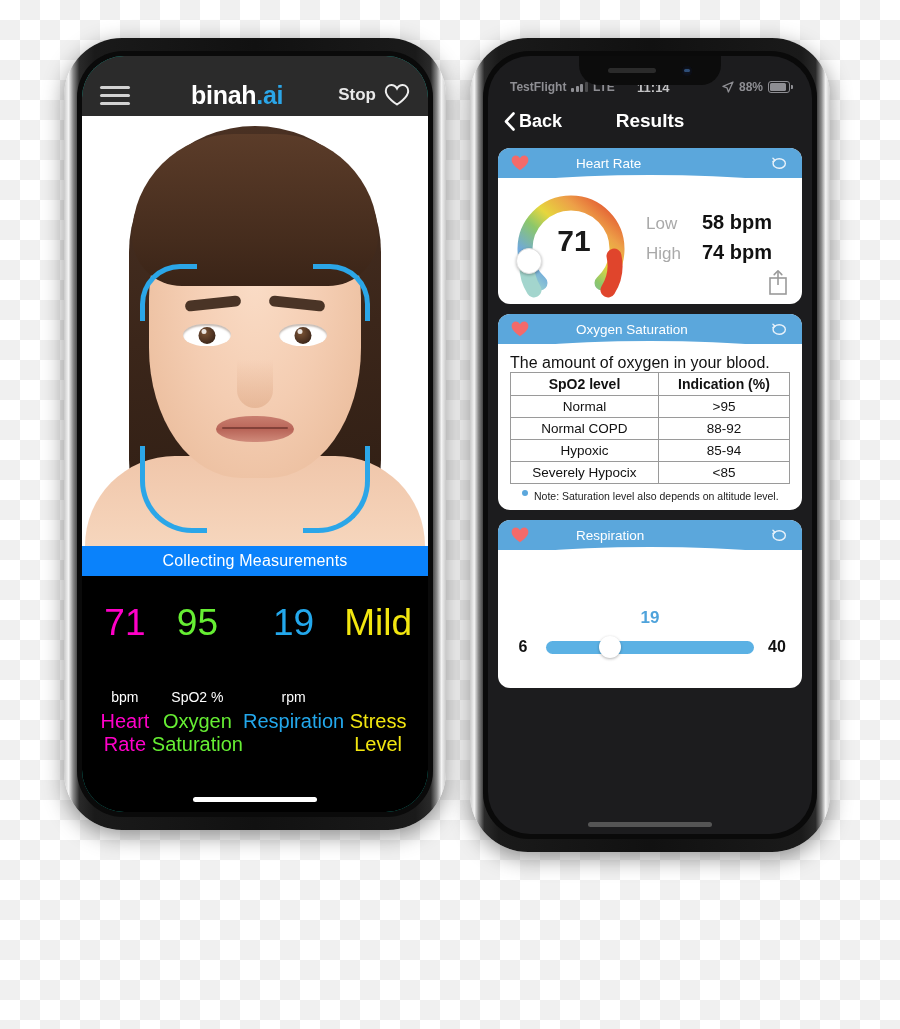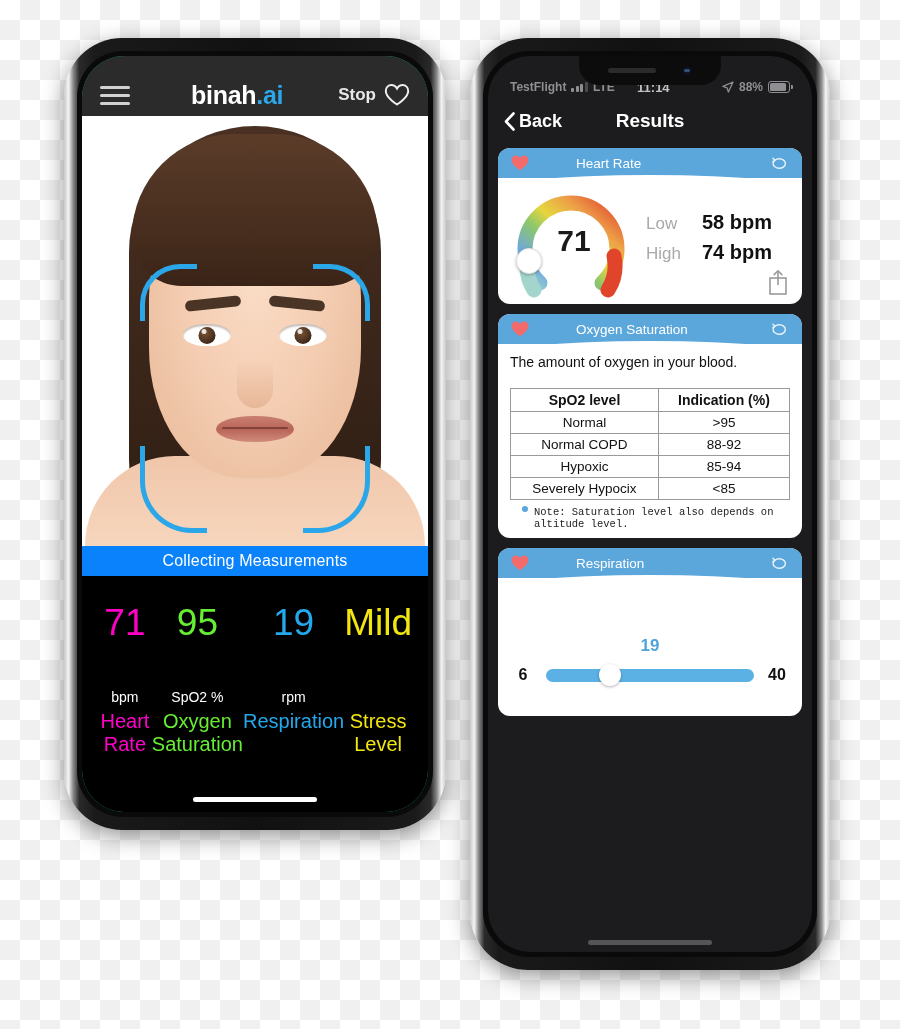--- a/index.html
+++ b/index.html
@@ -225,7 +225,7 @@
   .metric .name { font-size: 20px; line-height: 1.18; margin-top: 5px; }
 
   
-  #phone-right { left: 470px; top: 38px; width: 360px; height: 932px; }
+  #phone-right { left: 470px; top: 38px; width: 360px; height: 814px; }
   .right-screen { background: #1c1c1e; display: flex; flex-direction: column; }
 
   .ios-status {

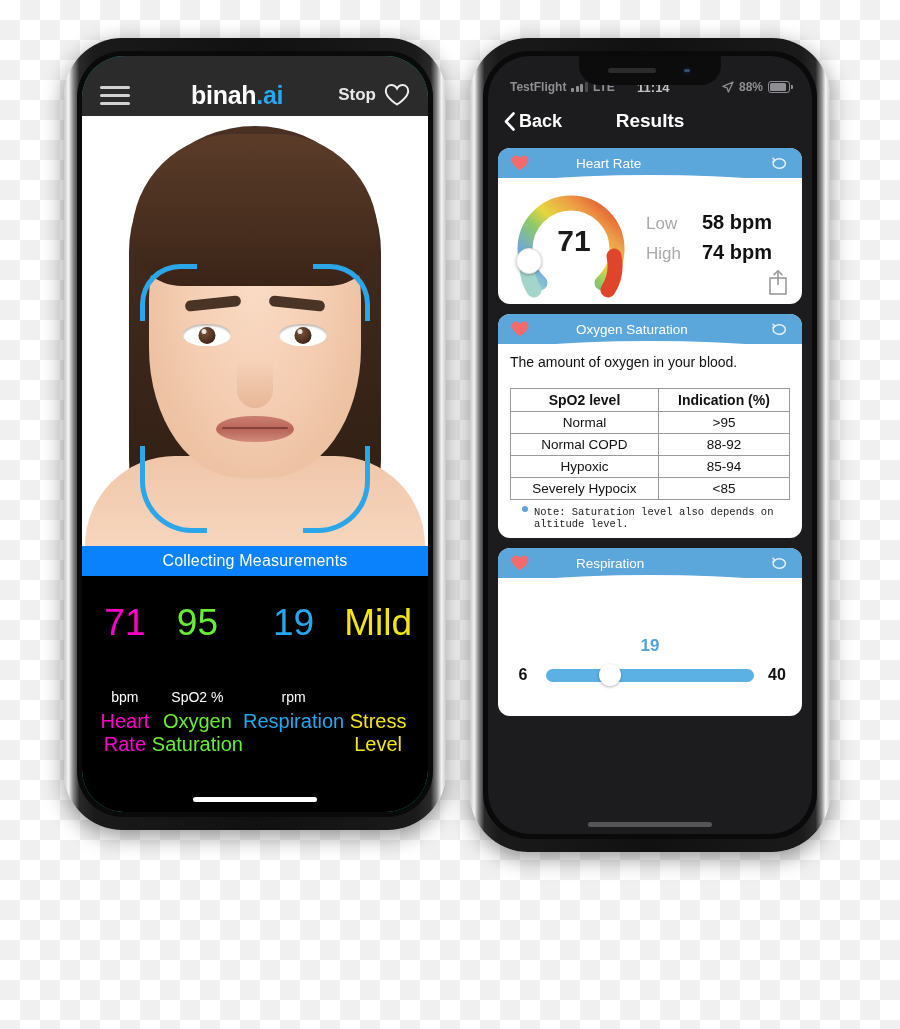--- a/index.html
+++ b/index.html
@@ -316,7 +316,7 @@
 
   
   .spo2-body { padding: 10px 12px 8px 12px; }
-  .spo2-desc { font-size: 14px; color: #111; margin-bottom: 18px; }
+  .spo2-desc { font-size: 16px; color: #111; margin-bottom: 0; }
   table.spo2 { width: 100%; border-collapse: collapse; font-size: 13.5px; }
   table.spo2 td, table.spo2 th {
     border: 1px solid #9a9a9a;

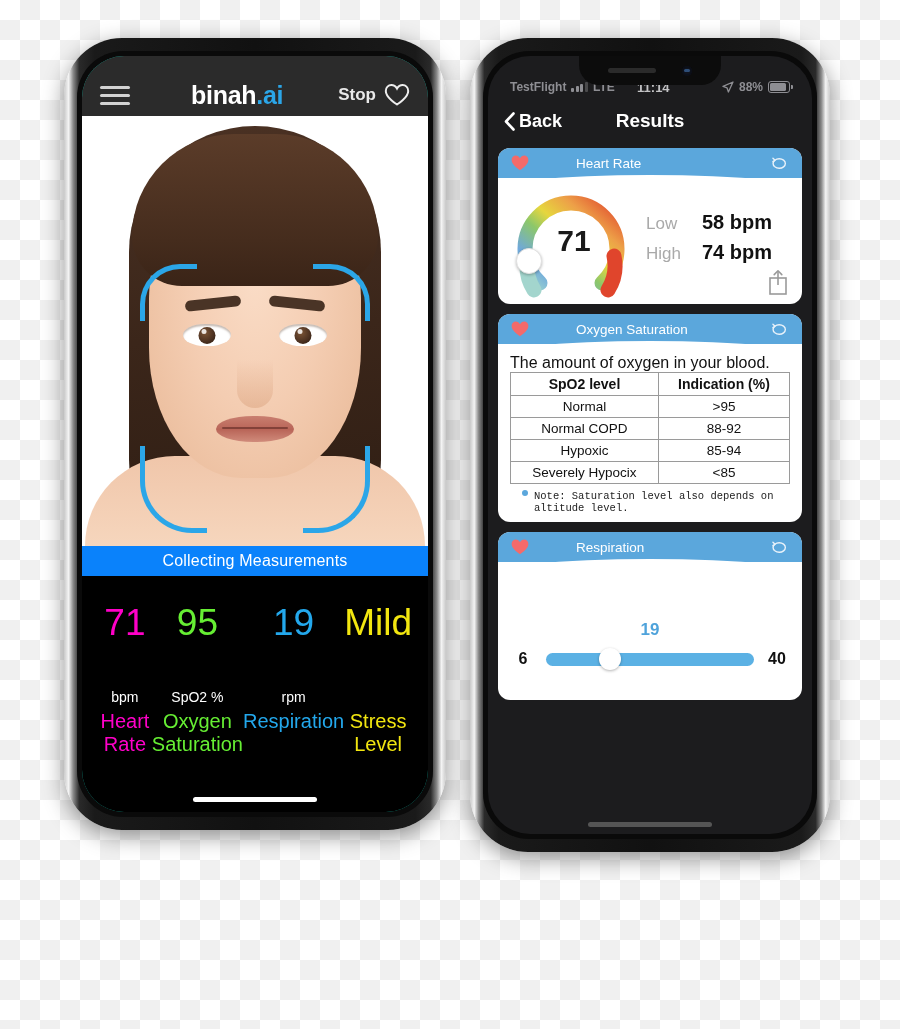--- a/index.html
+++ b/index.html
@@ -330,7 +330,7 @@
   table.spo2 tr:first-child th:last-child { border-top-right-radius: 6px; }
   table.spo2 tr:last-child td:first-child { border-bottom-left-radius: 6px; }
   table.spo2 tr:last-child td:last-child { border-bottom-right-radius: 6px; }
-  .spo2-note { font-size: 10.5px; color: #222; margin-top: 6px; display: flex; gap: 6px; padding-left: 12px; font-family: Liberation Mono, monospace; }
+  .spo2-note { font-size: 10.5px; color: #222; margin-top: 6px; display: flex; gap: 6px; padding-left: 12px; }
   .bullet { width: 6px; height: 6px; border-radius: 50%; background: #5BA7DC; flex: none; }
 
   

